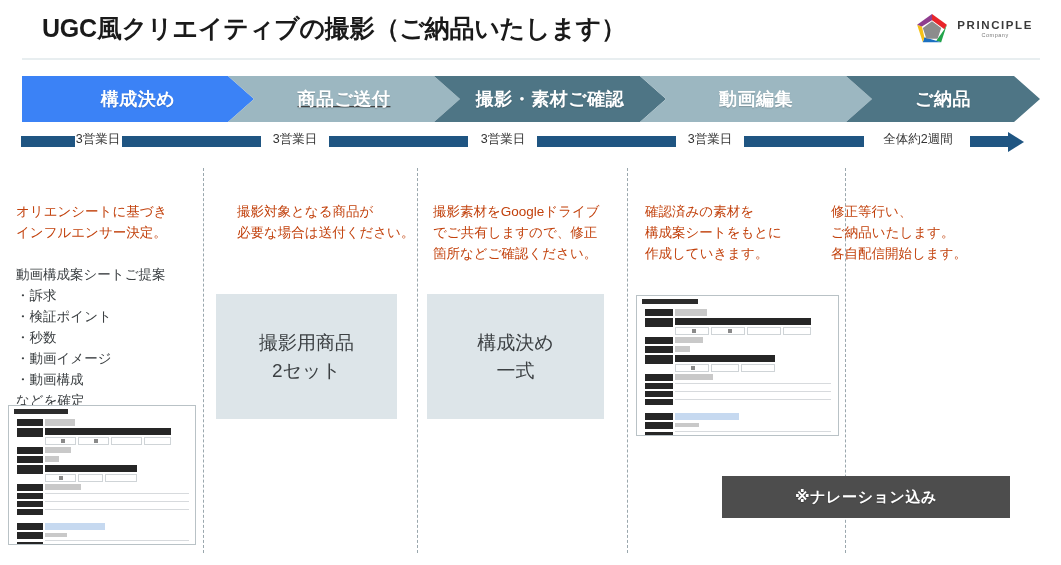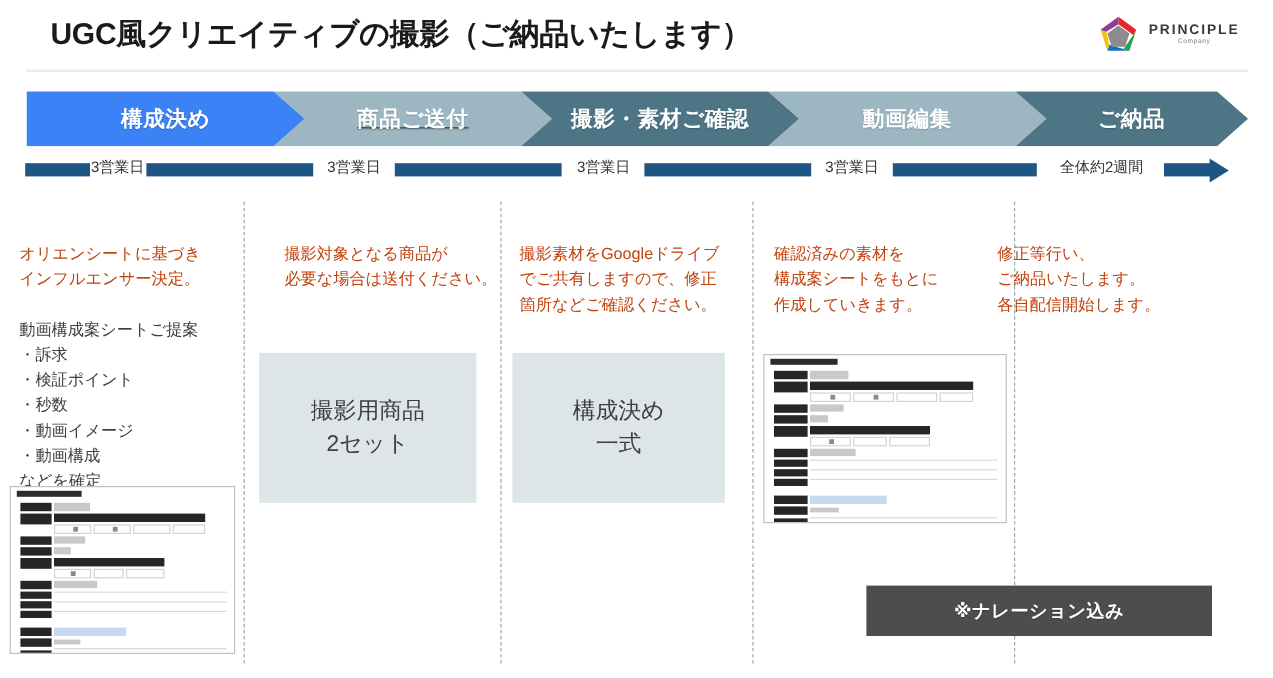--- a/index.html
+++ b/index.html
@@ -417,7 +417,7 @@
 
 </div>
 
-<div class="note-banner" style="left:722px; top:488px; width:288px; height:42px;">
+<div class="note-banner" style="left:722px; top:476px; width:288px; height:42px;">
   <span>※ナレーション込み</span>
 </div>
 

